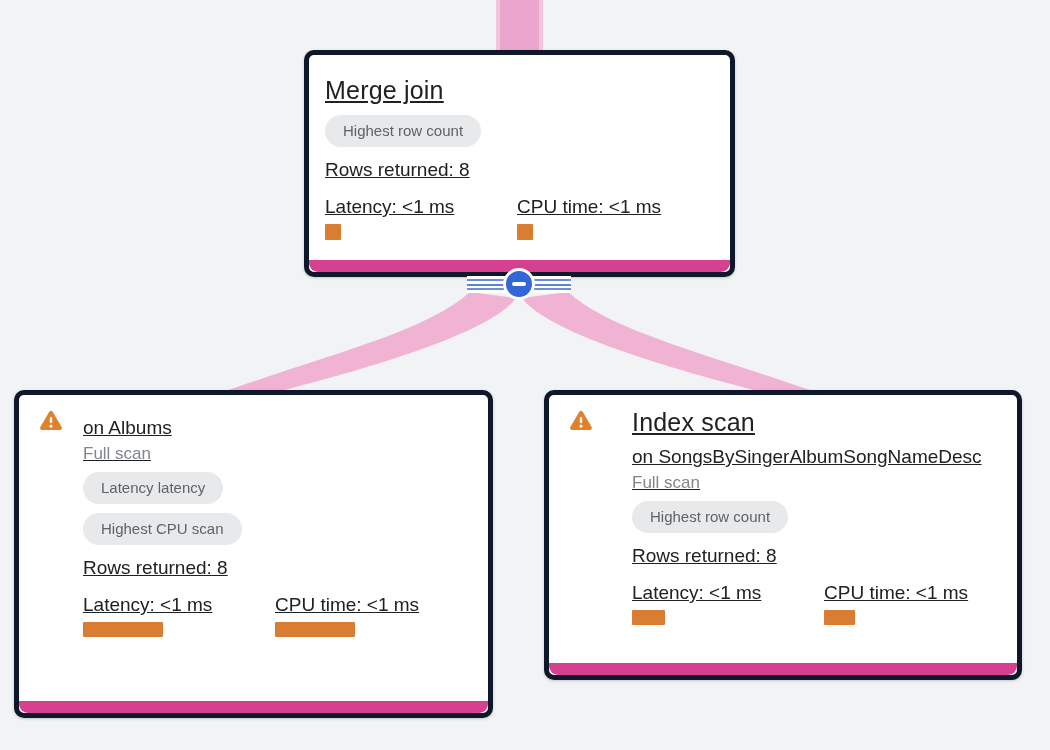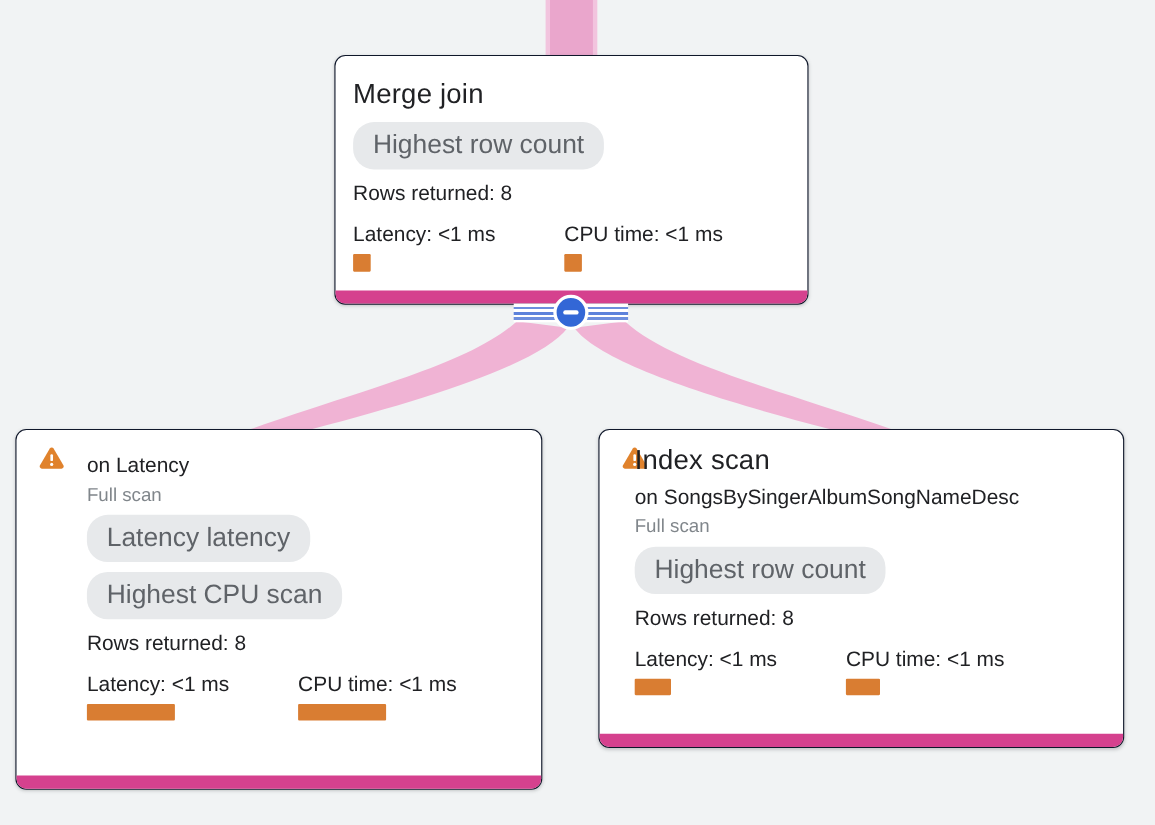--- a/index.html
+++ b/index.html
@@ -18,10 +18,11 @@
   .card {
     position:absolute;
     background:#FFFFFF;
-    border:1px solid #0f172a;
+    border:5px solid #0f172a;
     border-radius:10px;
     box-shadow:0 1px 3px rgba(60,64,67,.25);
     z-index:2;
+    text-decoration:underline;
   }
   .card .accent-bar {
     position:absolute; left:0; right:0; bottom:0; height:12px;

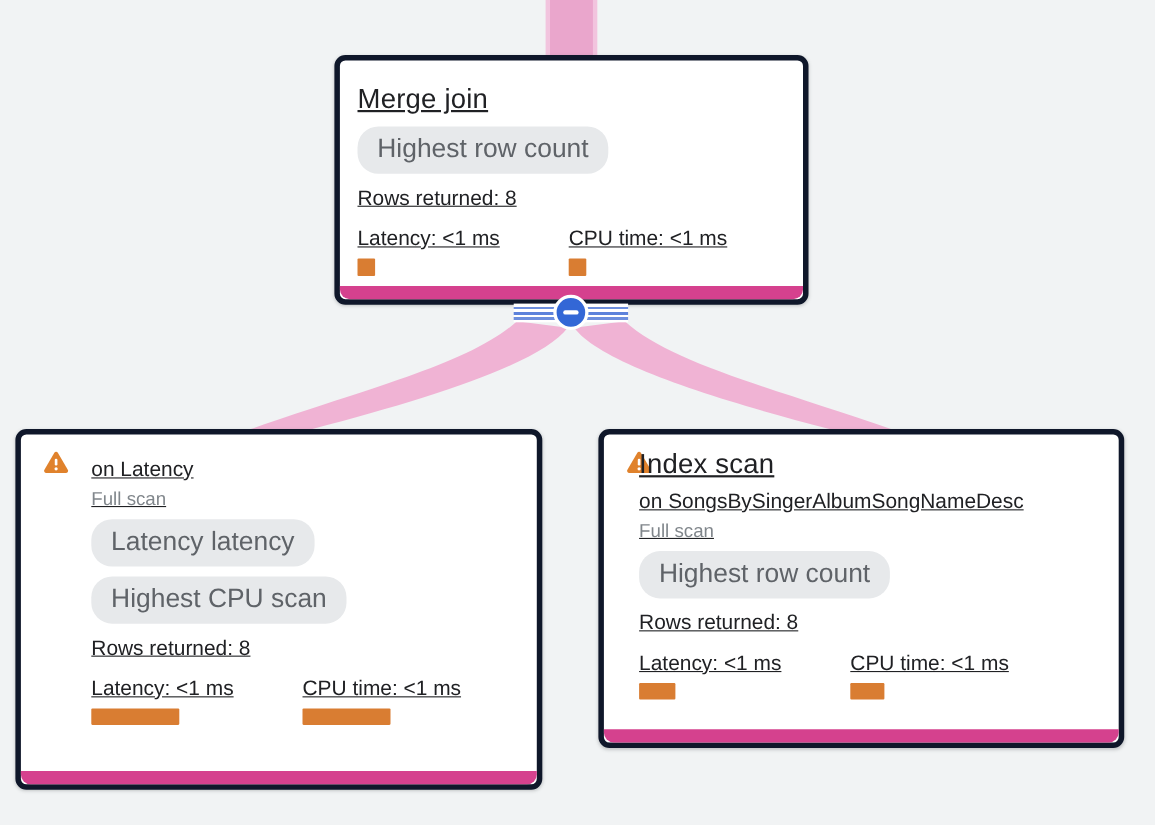--- a/index.html
+++ b/index.html
@@ -40,7 +40,7 @@
   .badge {
     display:inline-block;
     background:#E7E9EB; color:#5F6368;
-    font-size:24px; line-height:1.2;
+    font-size:15px; line-height:1.2;
     padding:7px 18px; border-radius:19px;
   }
   .badge-row { margin-top:10px; }

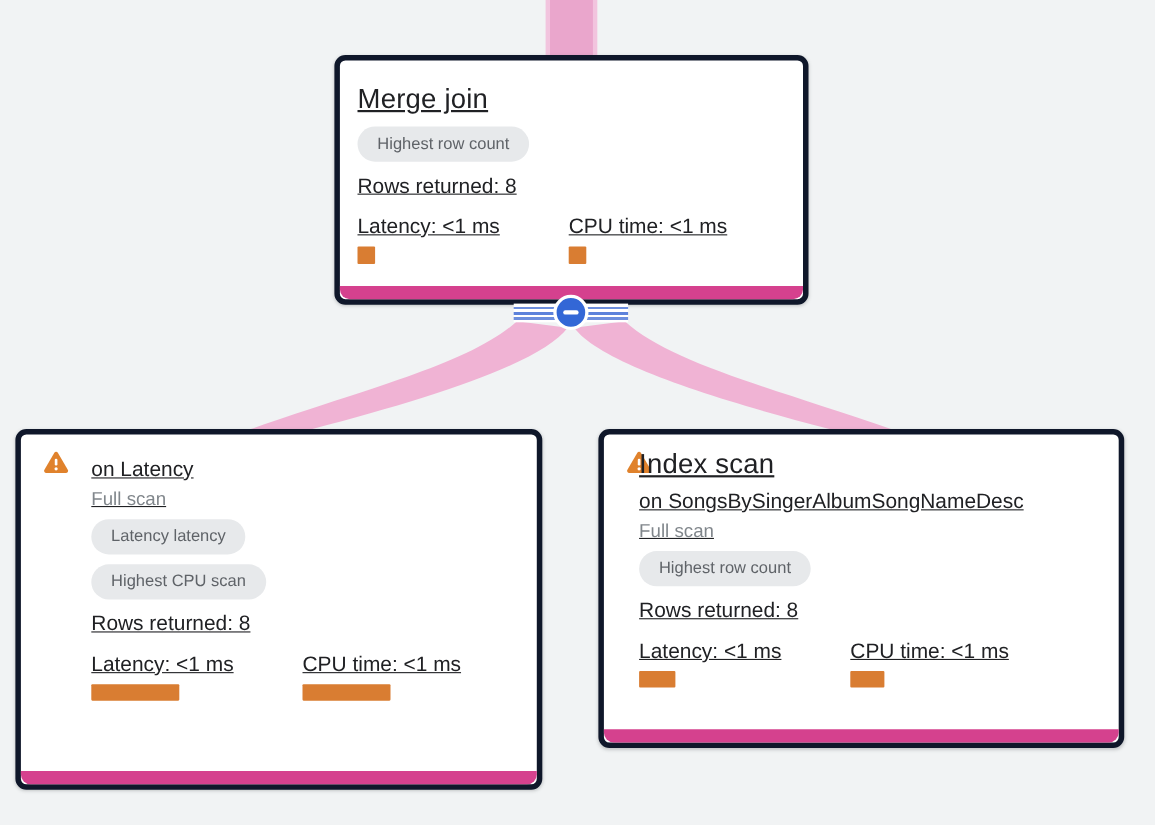--- a/index.html
+++ b/index.html
@@ -162,7 +162,7 @@
       </svg>
     </span>
     <div class="content">
-      <div class="node-sub">on Latency</div>
+      <div class="node-sub">on Albums</div>
       <div class="node-muted">Full scan</div>
       <div class="badge-row stack-badge">
         <span class="badge">Latency latency</span>

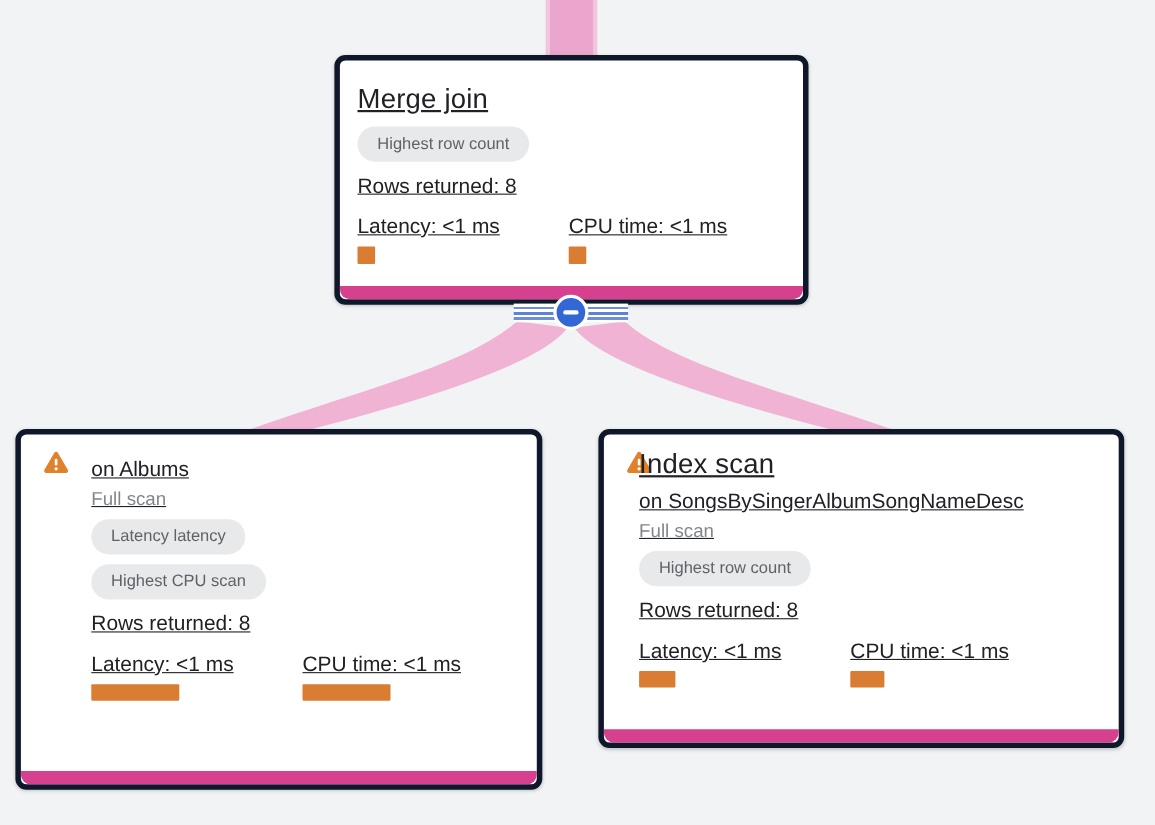--- a/index.html
+++ b/index.html
@@ -71,7 +71,7 @@
 
   
   #card-index { left:544px; top:390px; width:478px; height:290px; }
-  #card-index .content { padding:13px 16px 0 32px; }
+  #card-index .content { padding:13px 16px 0 83px; }
 
   .stack-badge { margin-top:8px; }
   .stack-badge .badge { display:inline-block; }

